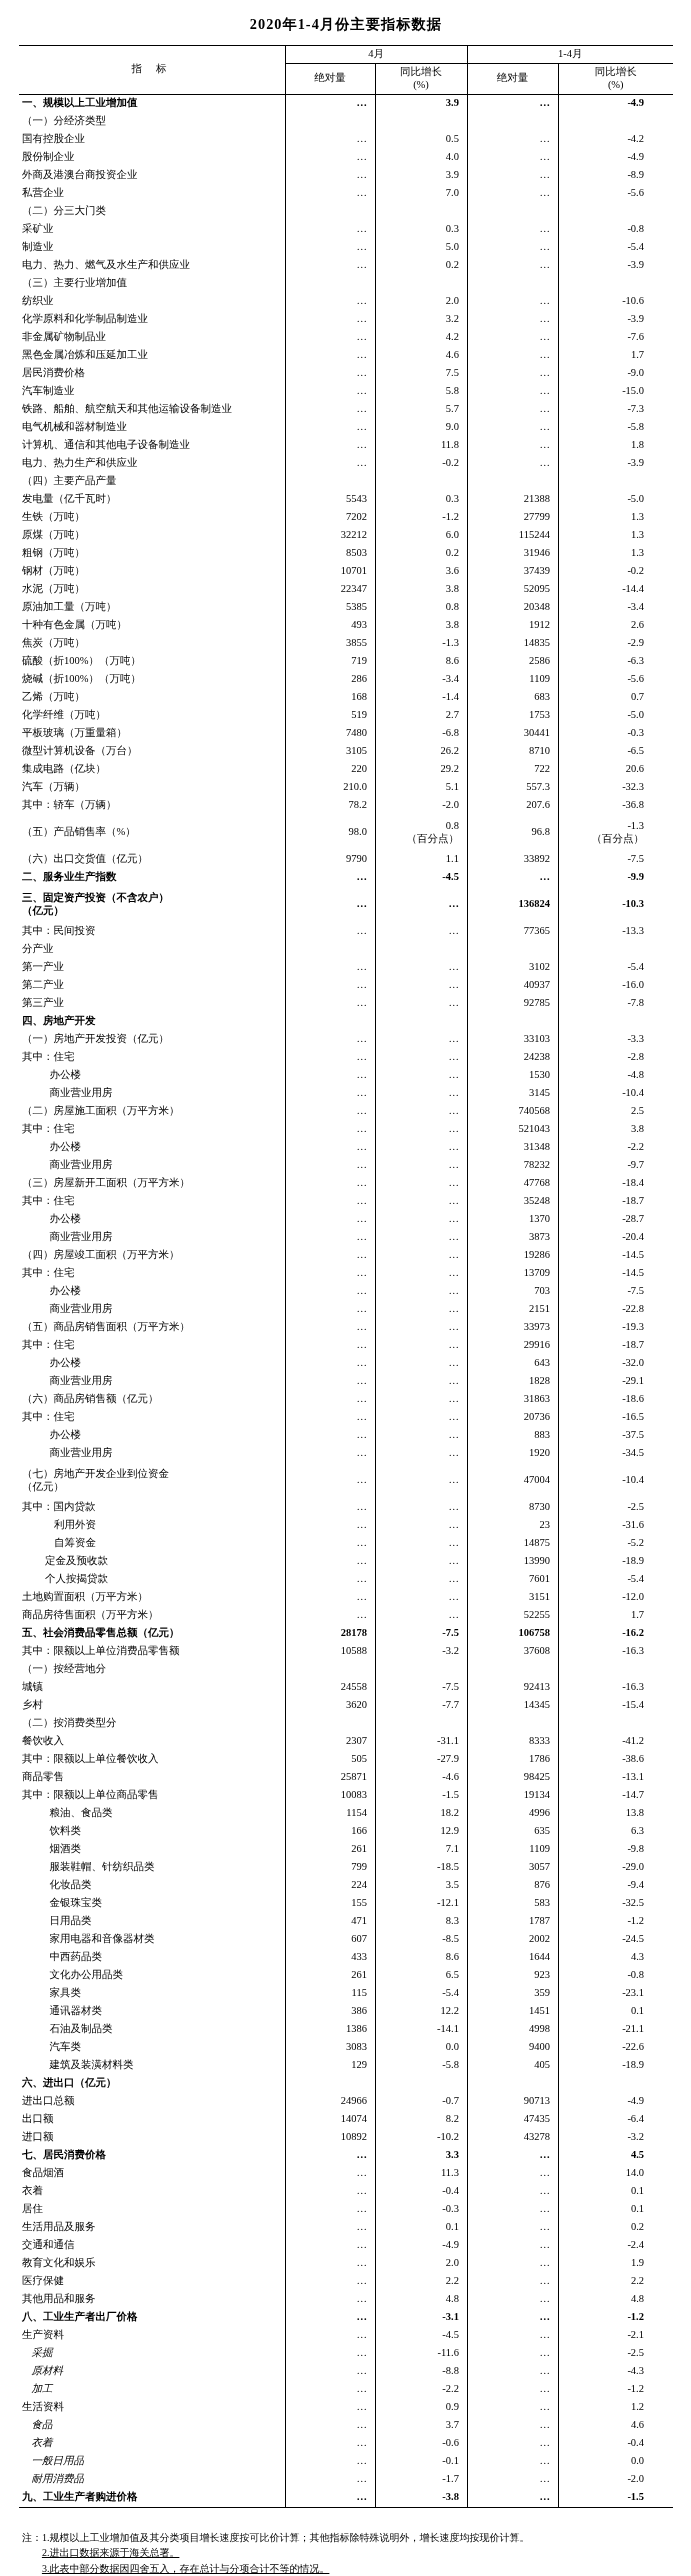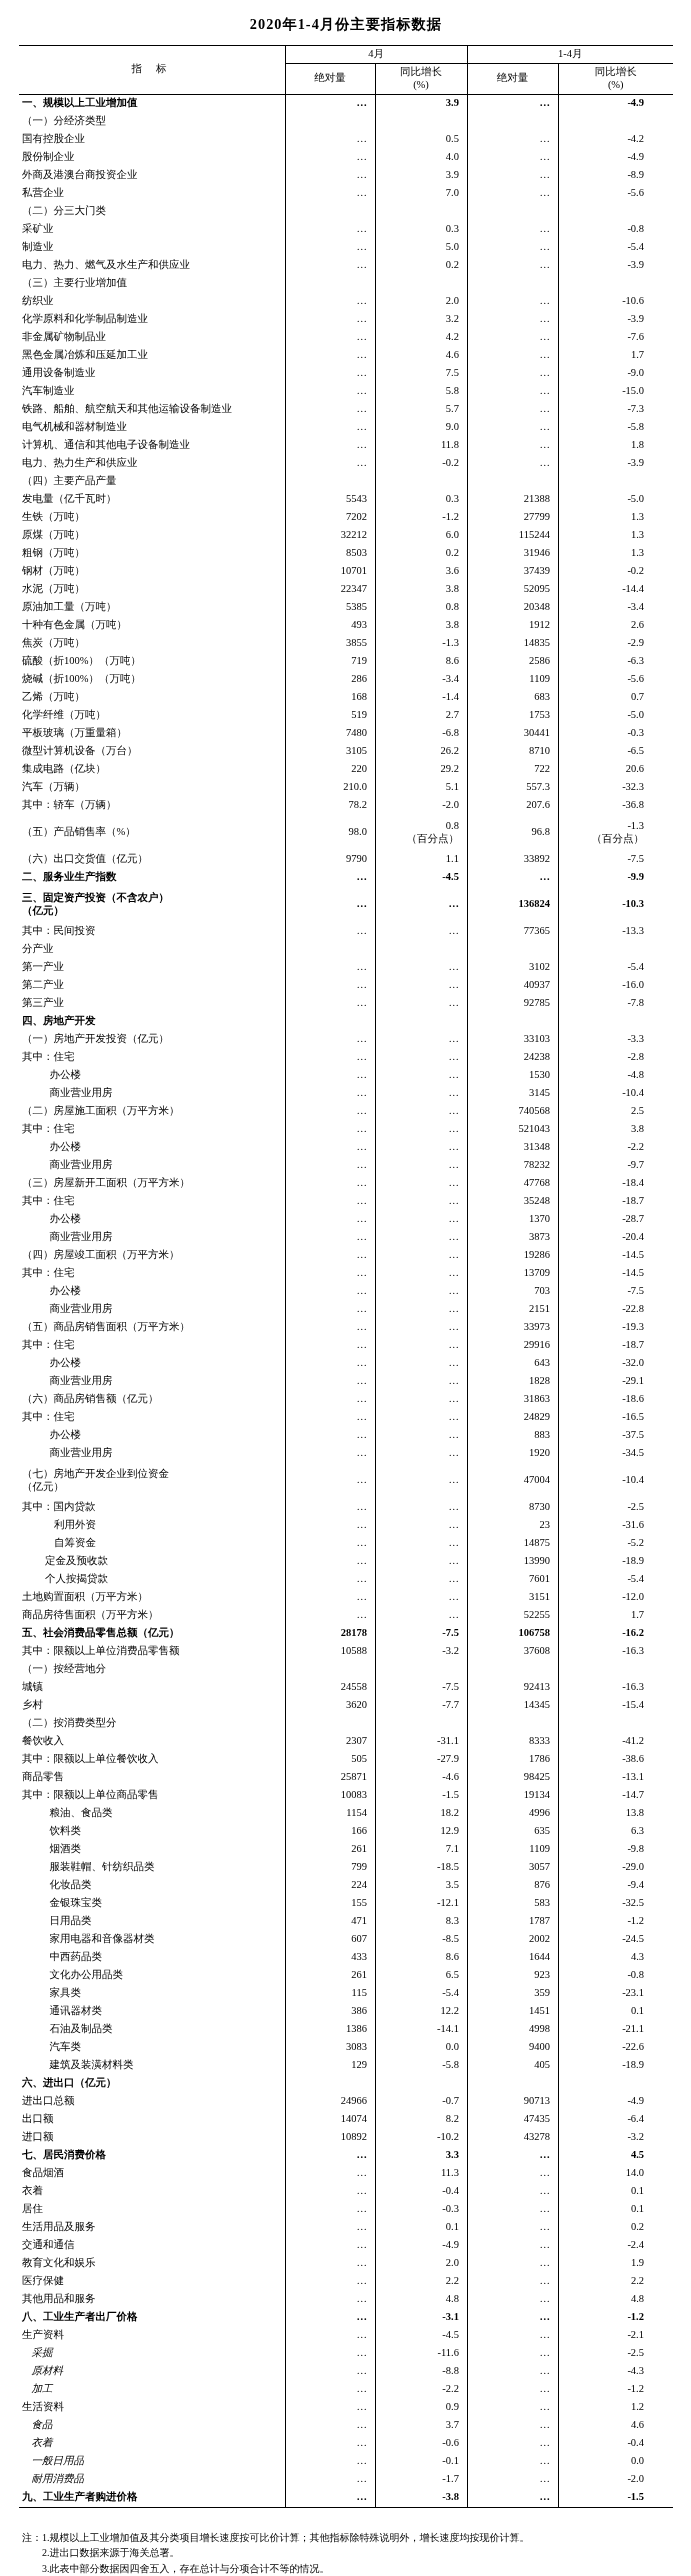--- a/index.html
+++ b/index.html
@@ -172,7 +172,7 @@
           <td class="c-val c5">1.7</td>
         </tr>
         <tr>
-          <td class="c-label ind0">通用设备制造业</td>
+          <td class="c-label ind0">居民消费价格</td>
           <td class="c-val c2">…</td>
           <td class="c-val c3">7.5</td>
           <td class="c-val c4">…</td>

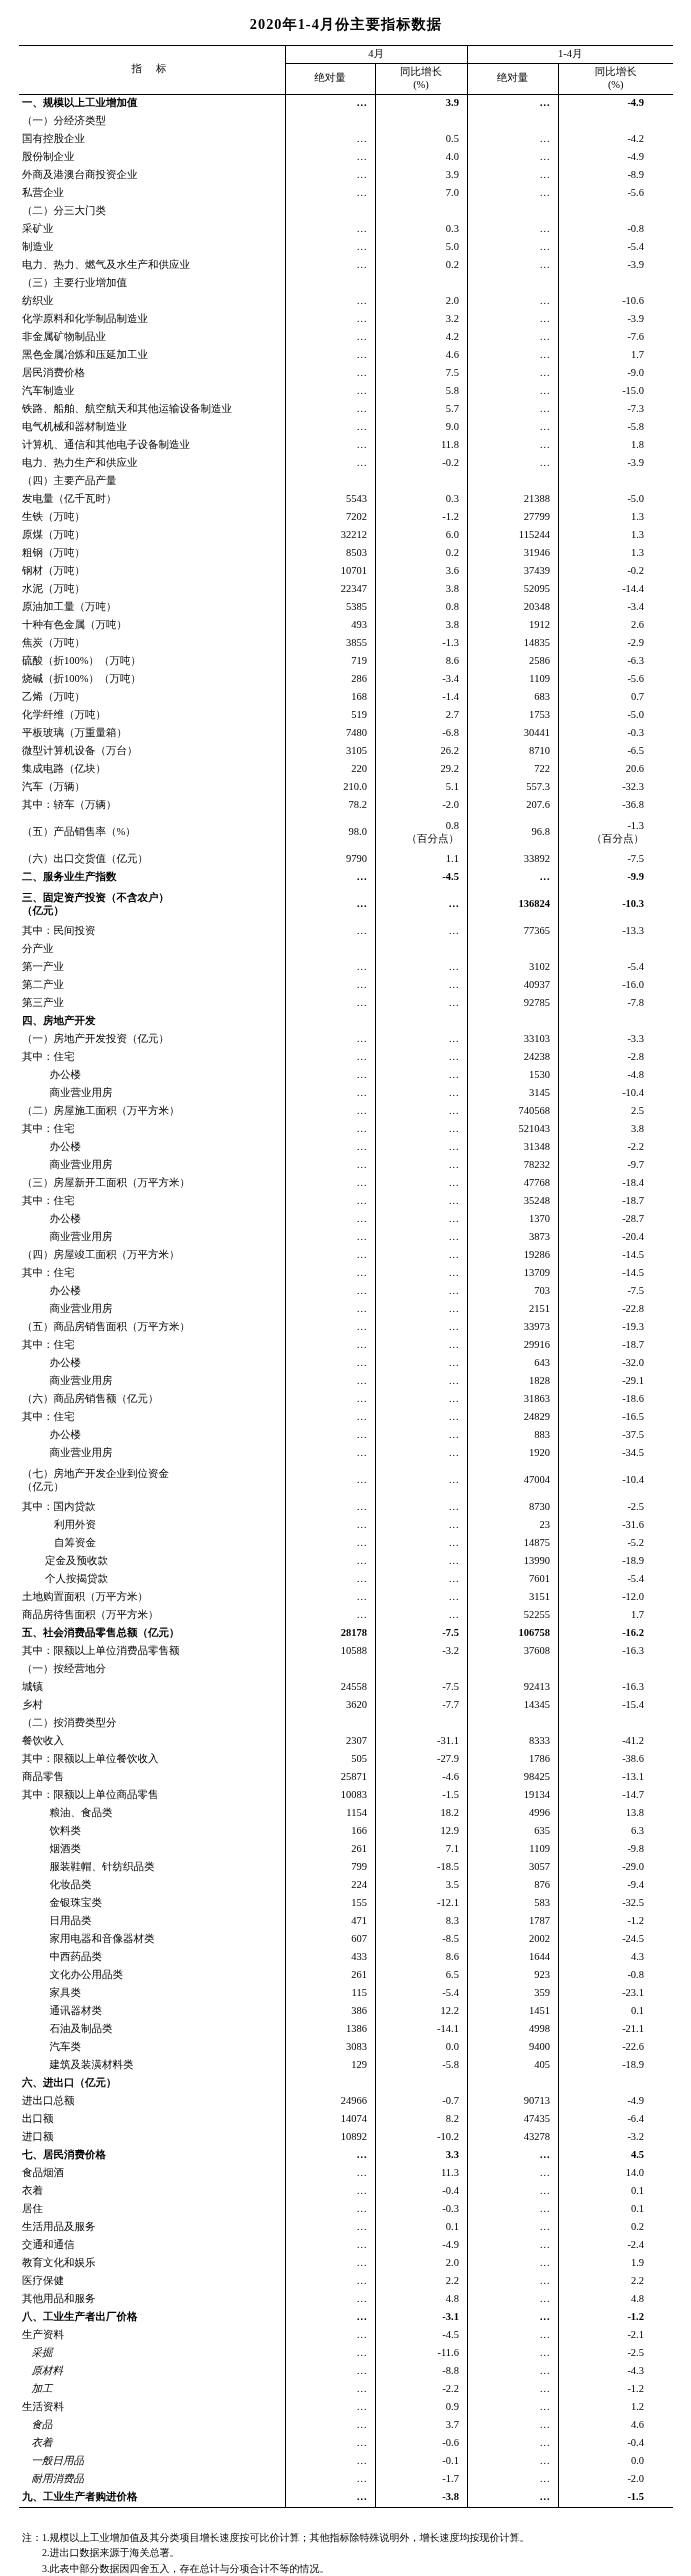--- a/index.html
+++ b/index.html
@@ -570,7 +570,7 @@
           <td class="c-label ind0">其中：住宅</td>
           <td class="c-val c2">…</td>
           <td class="c-val c3">…</td>
-          <td class="c-val c4">24829</td>
+          <td class="c-val c4">20736</td>
           <td class="c-val c5">-16.5</td>
         </tr>
         <tr>

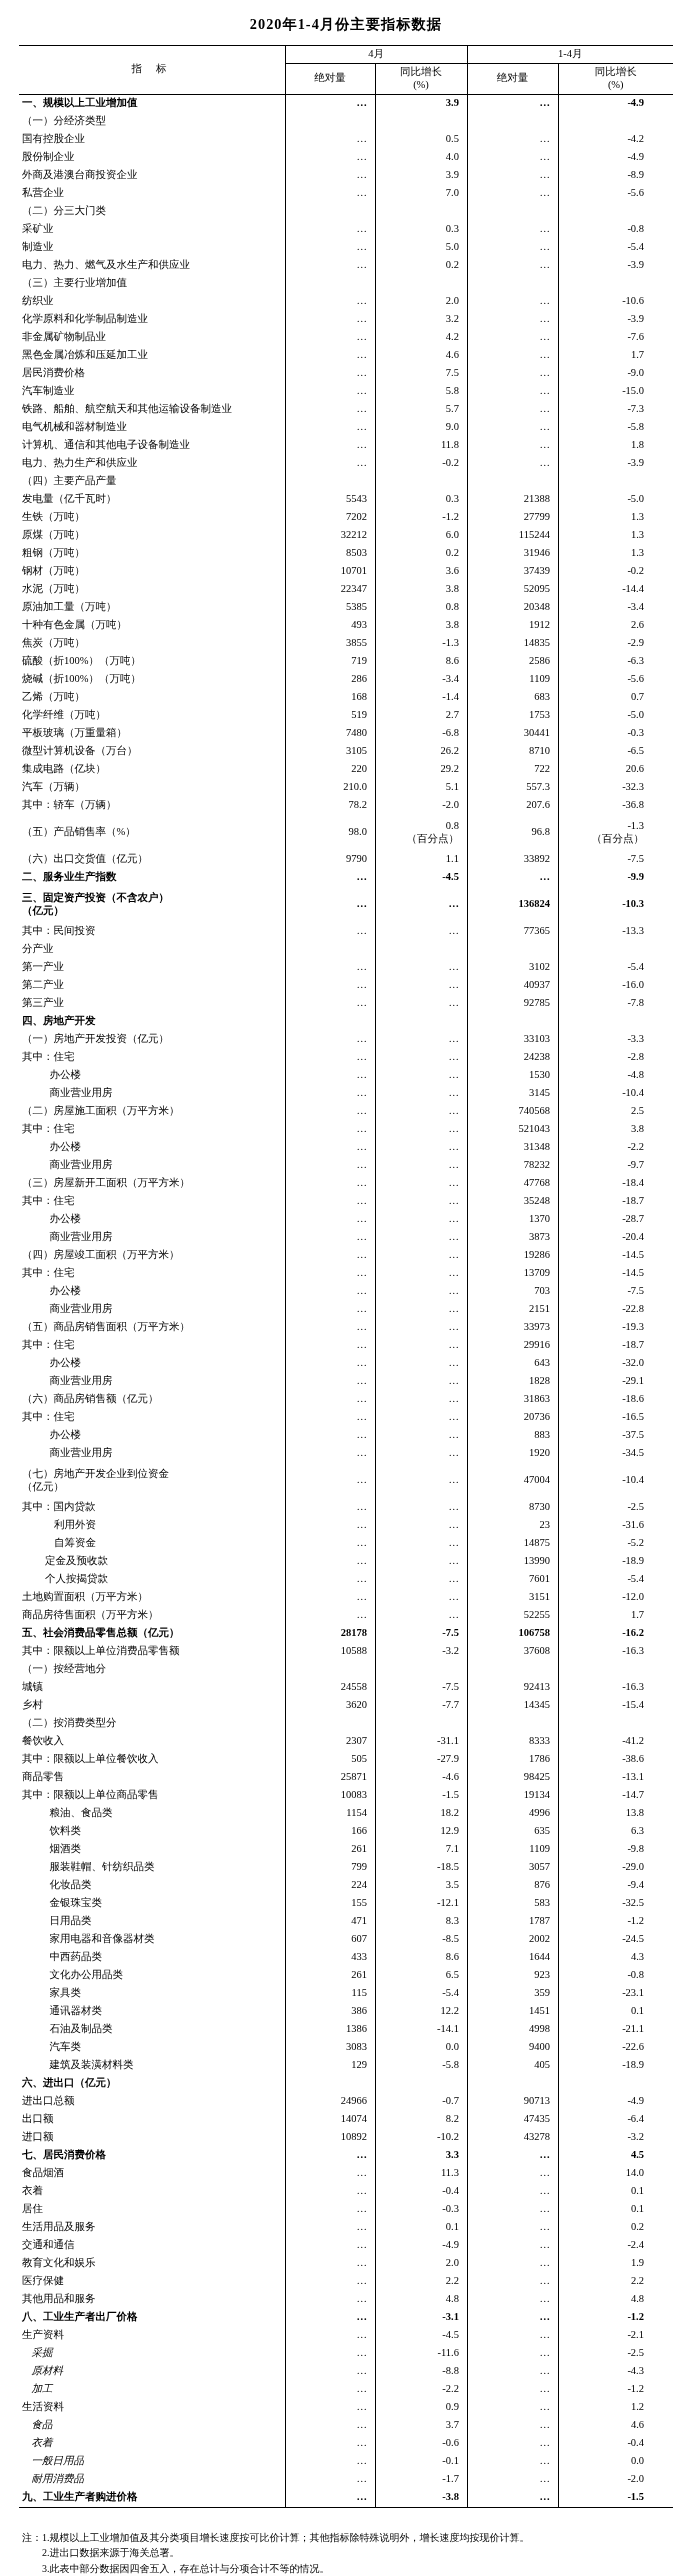--- a/index.html
+++ b/index.html
@@ -34,7 +34,7 @@
   .ind3{padding-left:30.5px;} .ind4{padding-left:35px;}
   .notes { font-size:10px; line-height:15.7px; margin-top:22px; padding-left:2.9px; }
   .notes .note-line { white-space:pre-wrap; }
-  .notes .note-cont { padding-left:20px; }
+  .notes .note-cont { padding-left:20px;text-decoration:underline; }
 </style>
 </head>
 <body>

